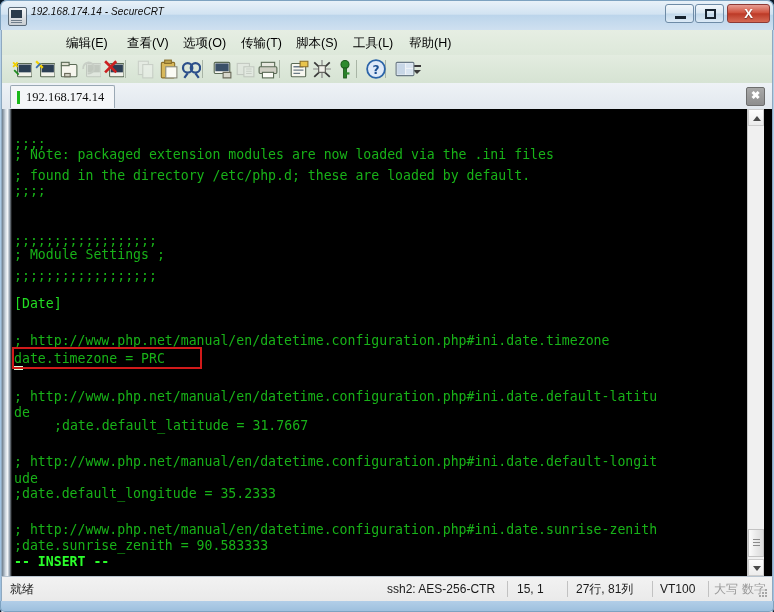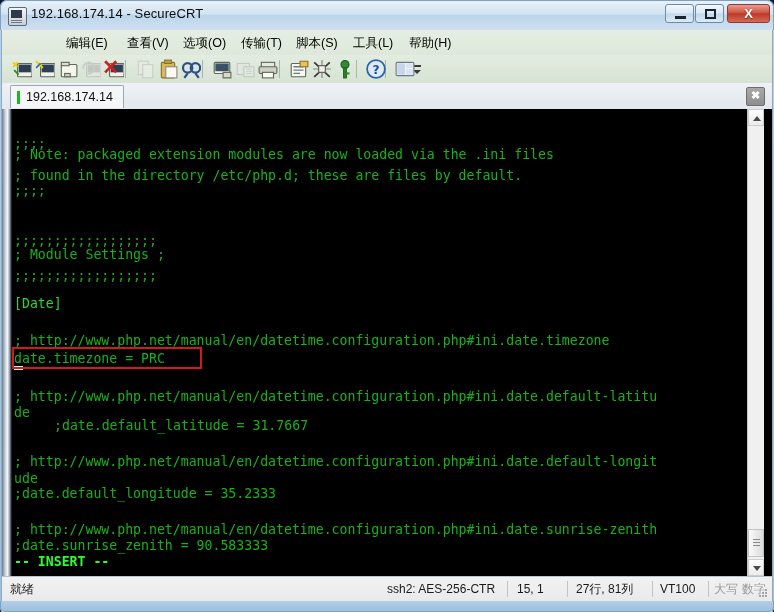--- a/index.html
+++ b/index.html
@@ -62,10 +62,11 @@
   #title-text {
     position: absolute;
     left: 30px; top: 5px;
-    font-size: 13px;
+    font-size: 10px;
     color: #0a0a0a;
     white-space: nowrap;
     letter-spacing: 0.1px;
+    font-style: italic;
   }
 
   .winbtn {

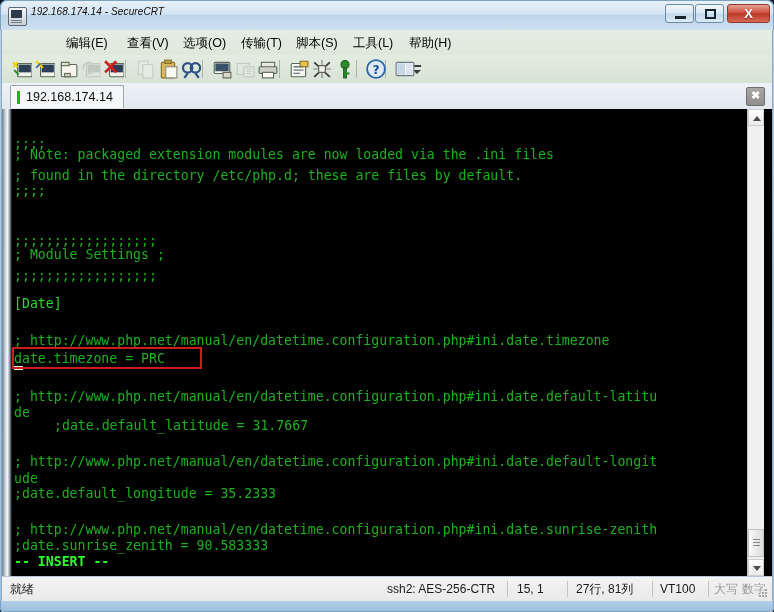--- a/index.html
+++ b/index.html
@@ -213,6 +213,7 @@
     font-size: 12.5px;
     color: #111;
     white-space: nowrap;
+    font-family: Liberation Serif, serif;
   }
   #tab-close {
     position: absolute;

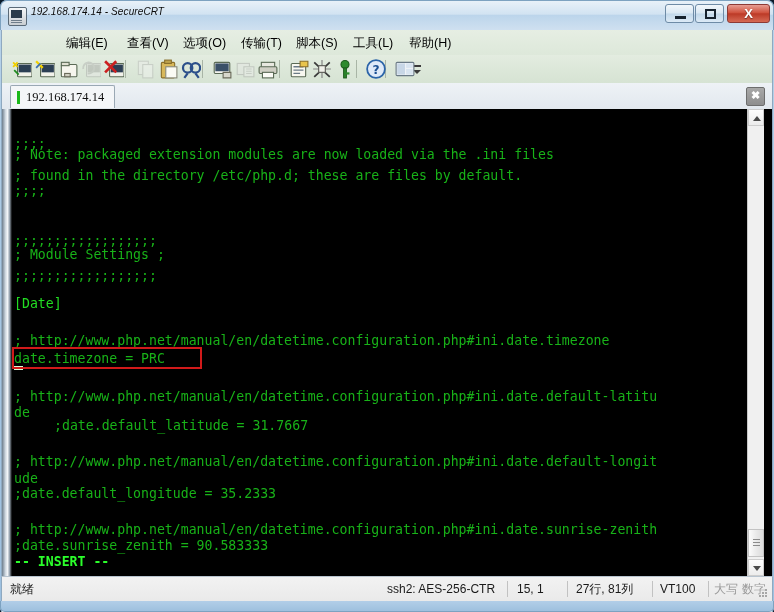--- a/index.html
+++ b/index.html
@@ -518,7 +518,7 @@
 
       <div class="tline" style="top: 24px;">;;;;</div>
         <div class="tline" style="top: 35px;">; Note: packaged extension modules are now loaded via the .ini files</div>
-        <div class="tline" style="top: 56px;">; found in the directory /etc/php.d; these are files by default.</div>
+        <div class="tline" style="top: 56px;">; found in the directory /etc/php.d; these are loaded by default.</div>
         <div class="tline" style="top: 71px;">;;;;</div>
         <div class="tline" style="top: 121px;">;;;;;;;;;;;;;;;;;;</div>
         <div class="tline" style="top: 135px;">; Module Settings ;</div>

